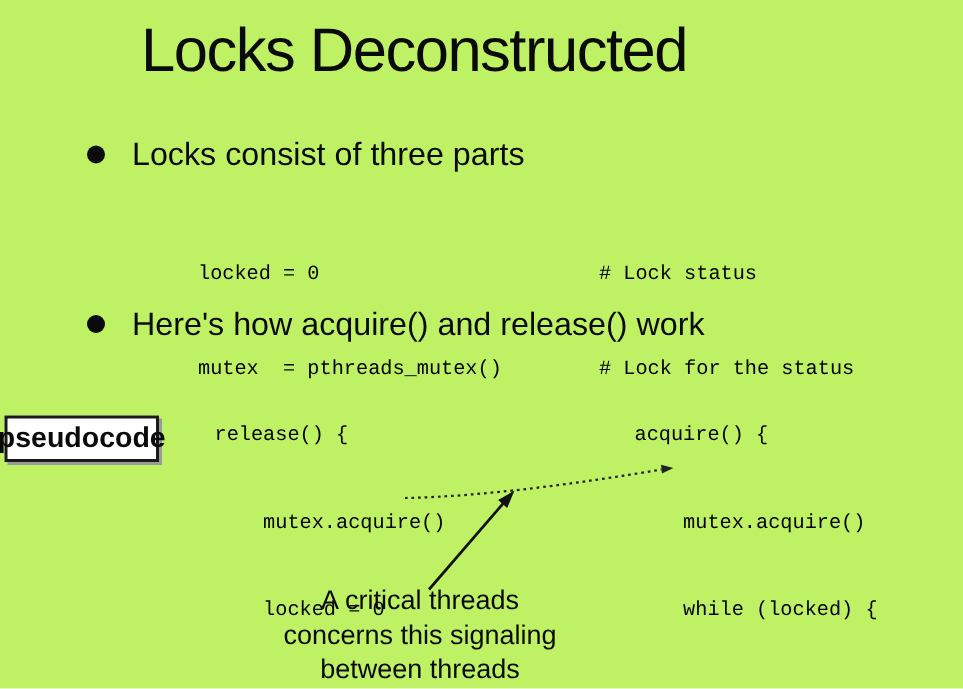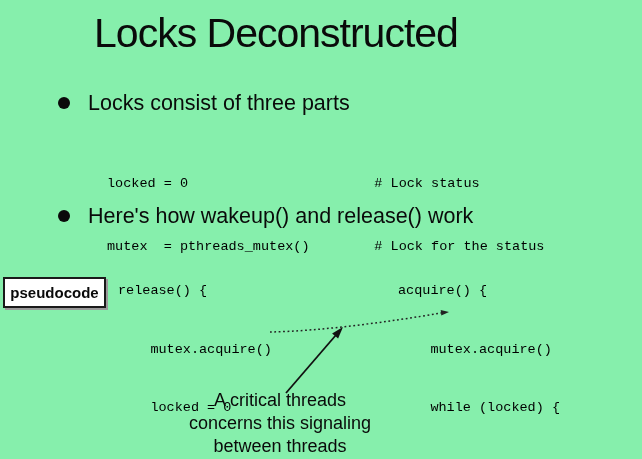--- a/index.html
+++ b/index.html
@@ -7,7 +7,7 @@
     position: relative;
     width: 642px;
     height: 459px;
-    background: #86efac;
+    background: #bef264;
     color: #000000;
     font-family: "Liberation Sans", sans-serif;
     overflow: hidden;

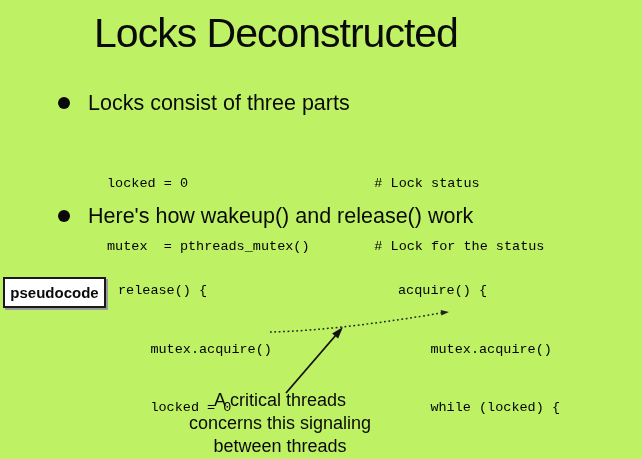--- a/index.html
+++ b/index.html
@@ -50,6 +50,7 @@
     font-size: 13.5px;
     color: #000000;
     white-space: pre;
+    margin-left: 25px;
   }
   .decl { left: 107px; top: 131px; line-height: 21px; }
   .rel  { left: 118px; top: 242px; line-height: 19.5px; }

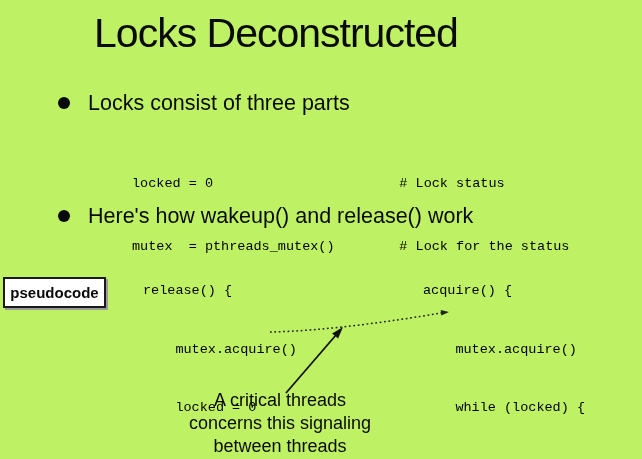--- a/index.html
+++ b/index.html
@@ -108,7 +108,7 @@
 
   <div class="bullet bullet-2">
     <span class="dot"></span>
-    <span>Here's how wakeup() and release() work</span>
+    <span>Here's how acquire() and release() work</span>
   </div>
 
   <div class="codeblock rel">

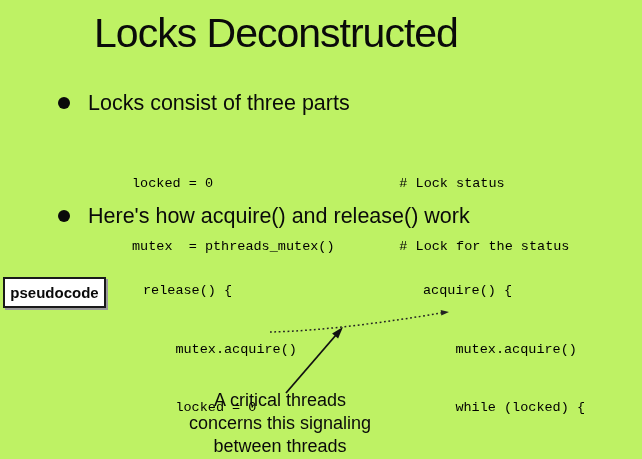--- a/index.html
+++ b/index.html
@@ -69,7 +69,7 @@
     display: flex;
     align-items: center;
     justify-content: center;
-    font-size: 15px;
+    font-size: 19px;
     font-weight: bold;
     color: #0a0a0a;
   }

